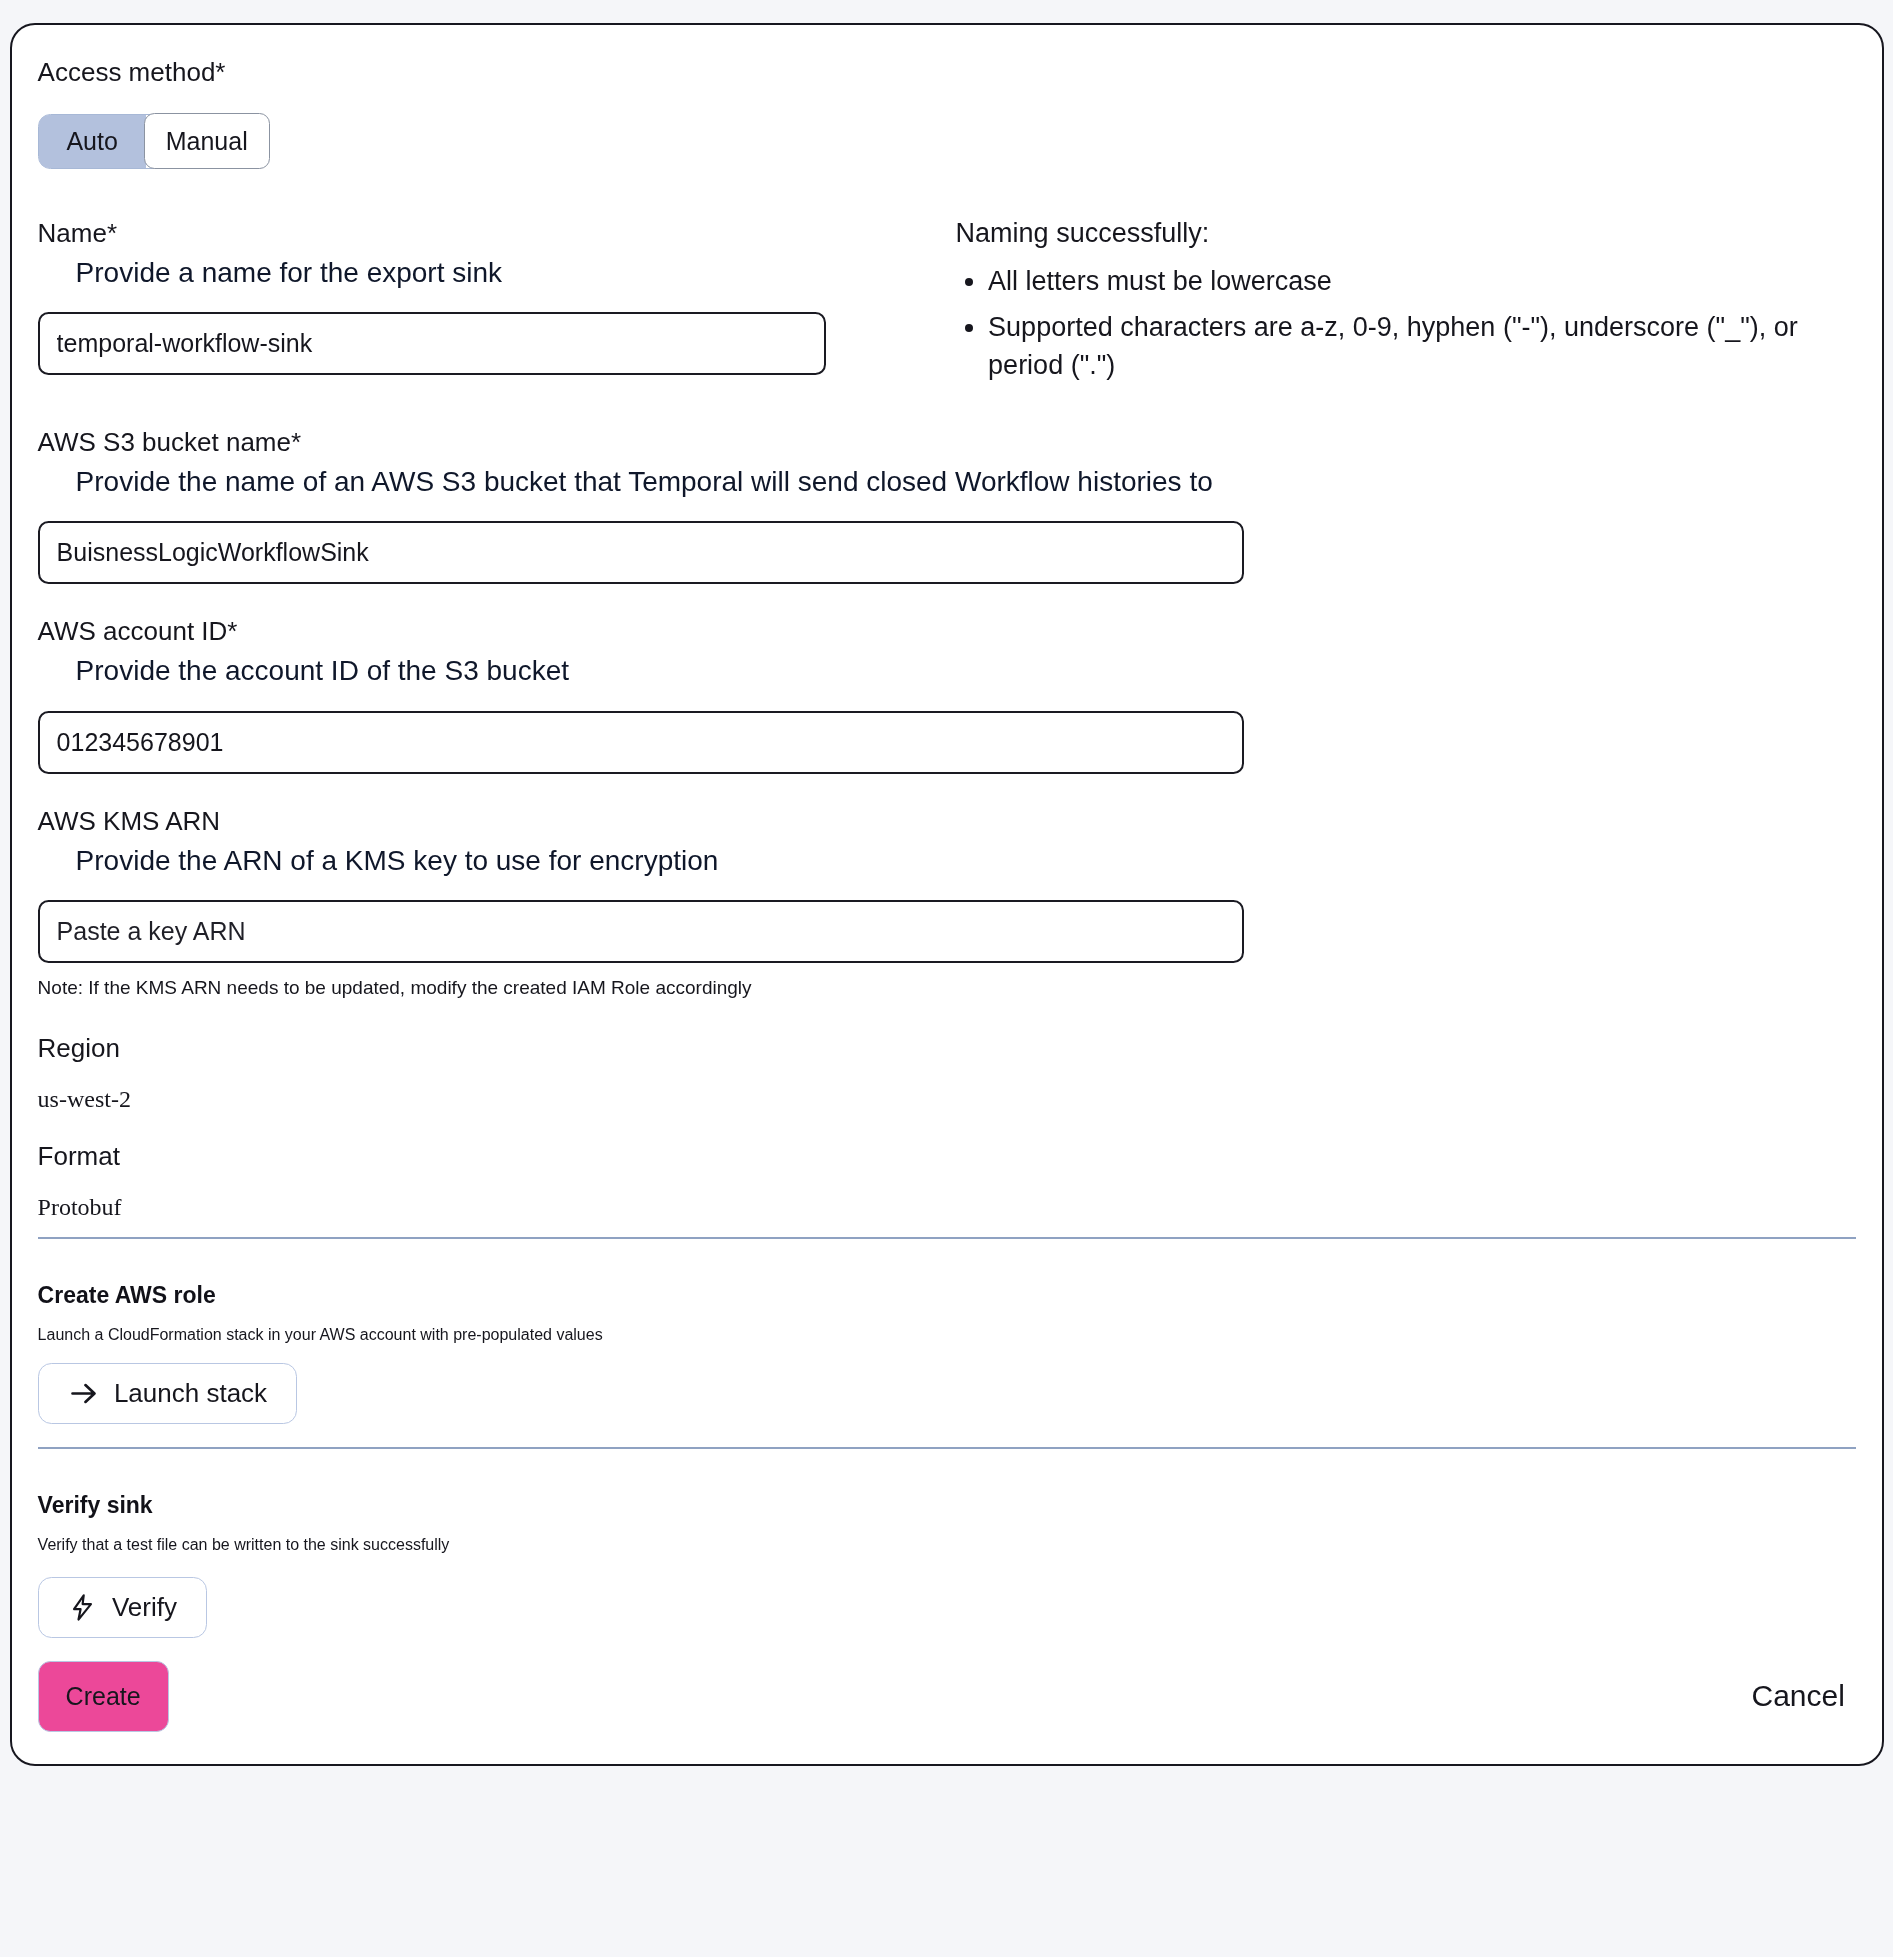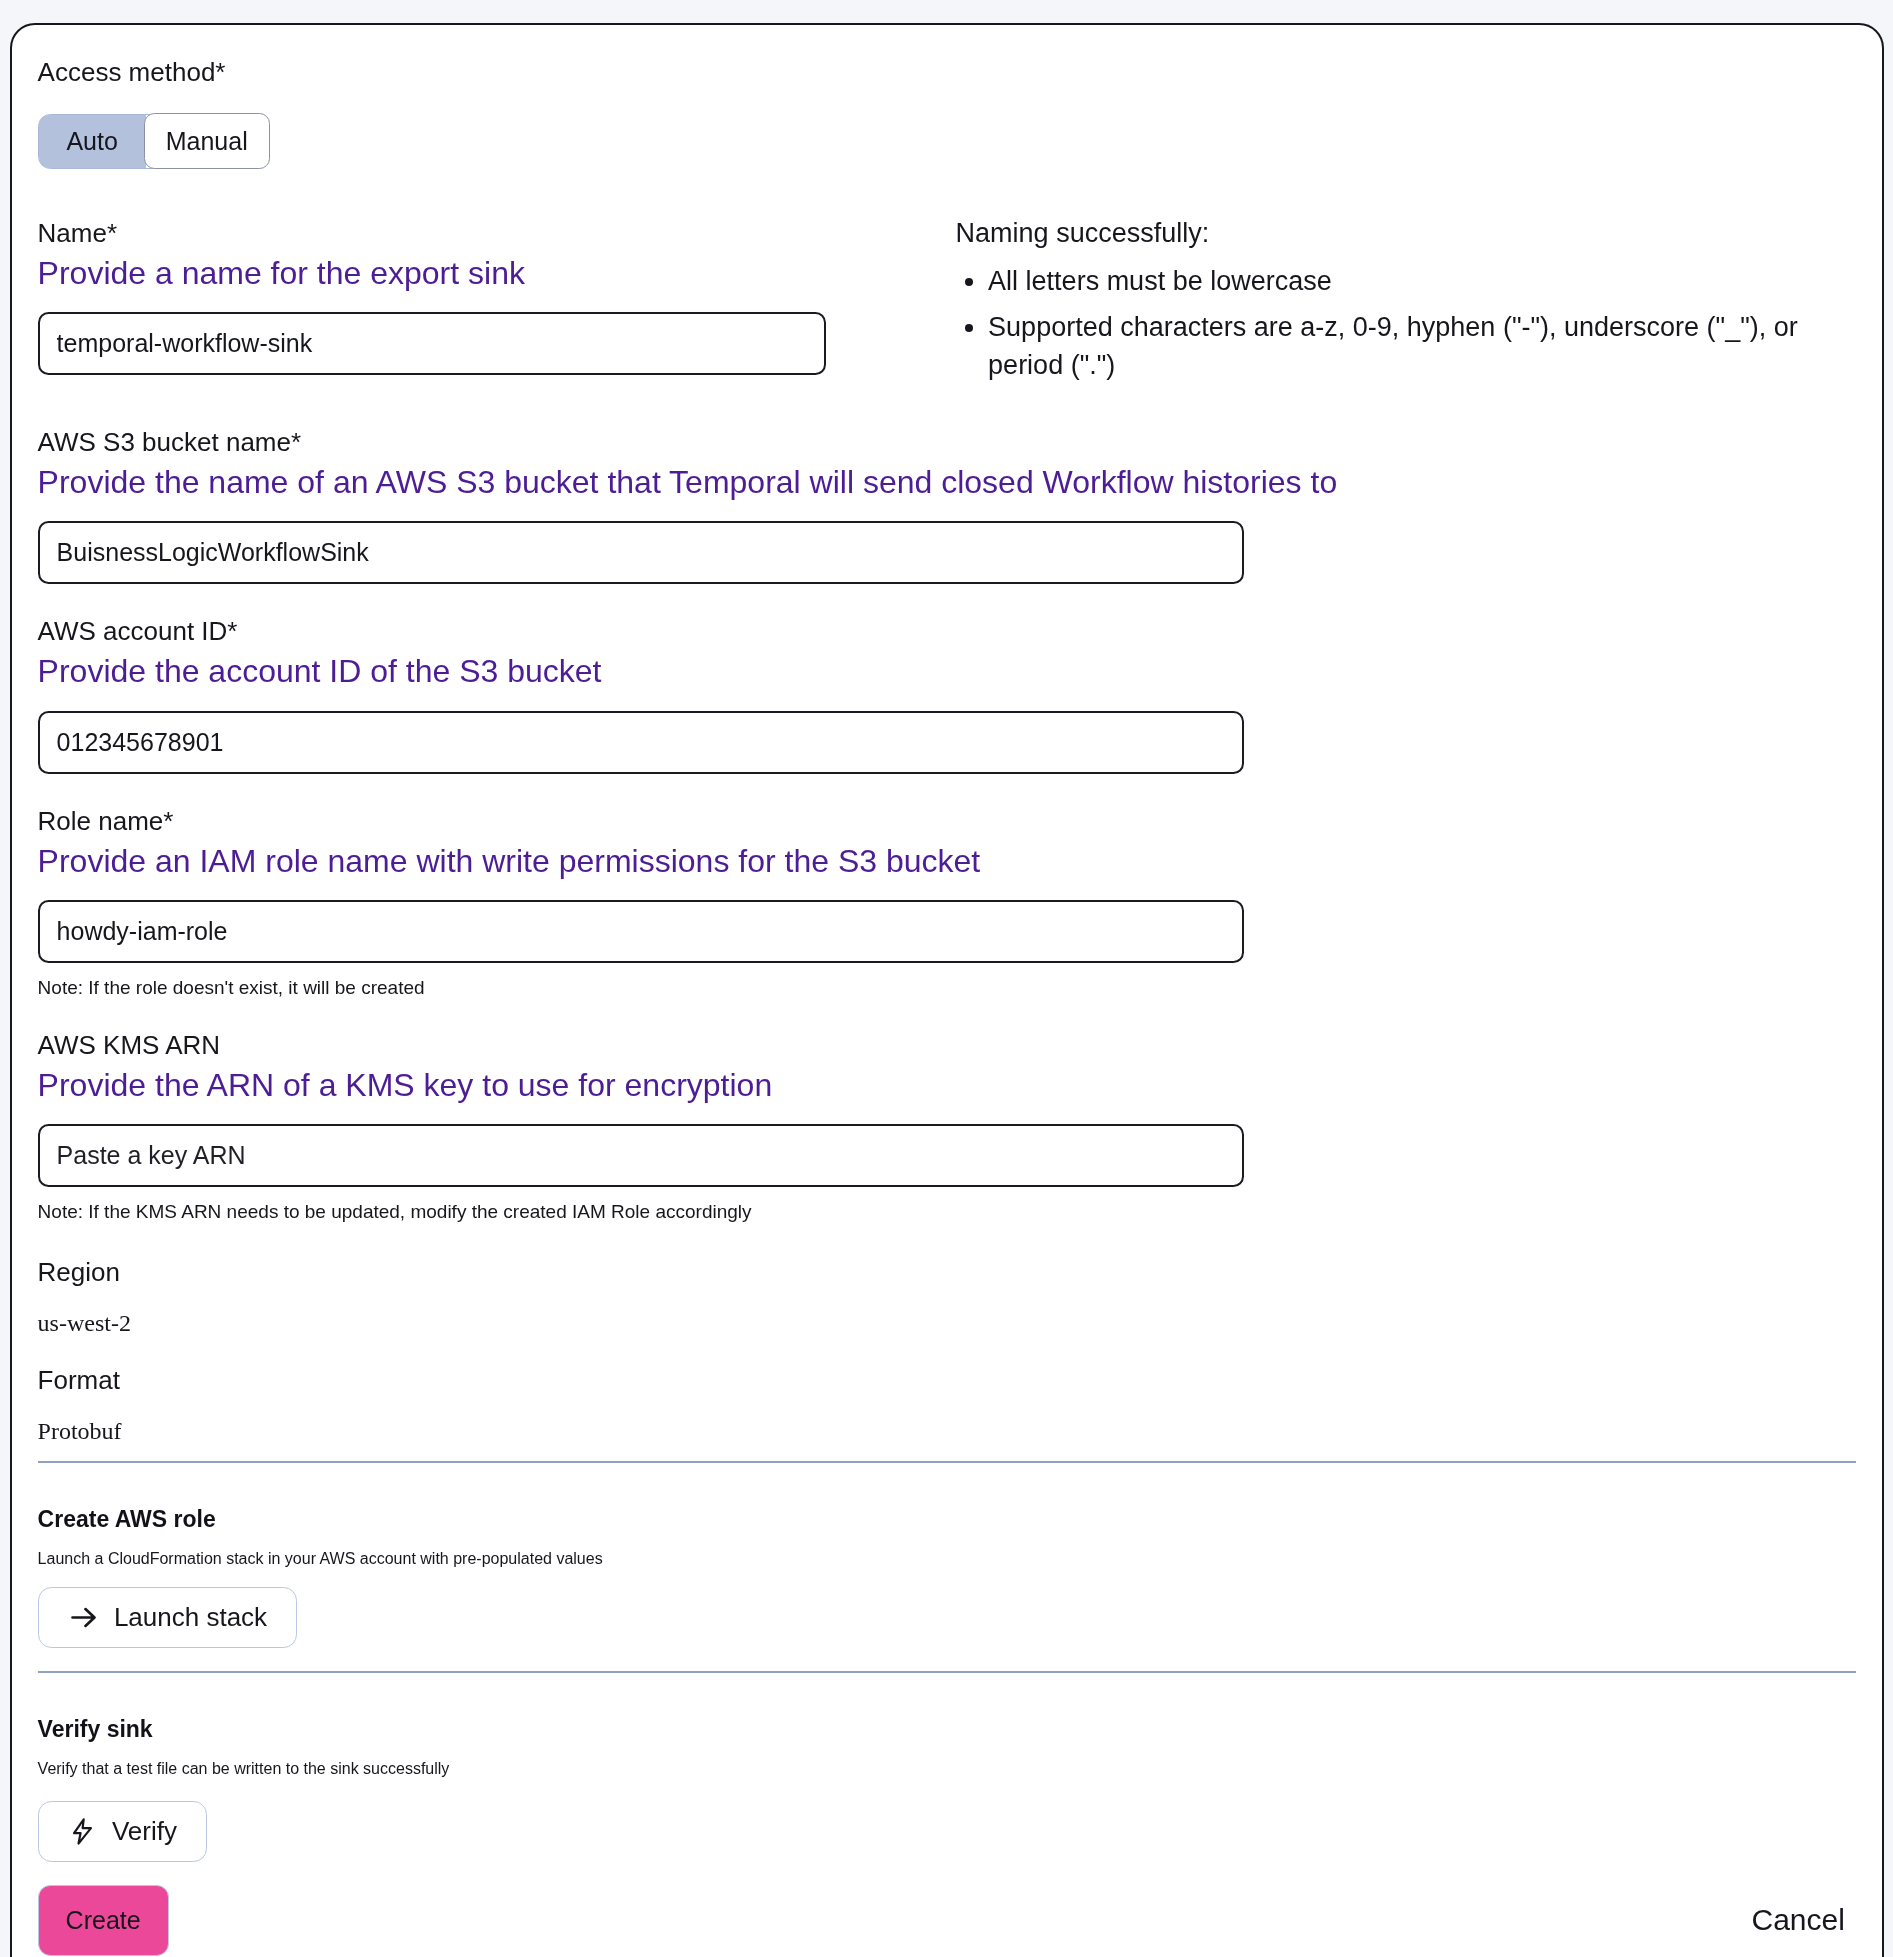--- a/index.html
+++ b/index.html
@@ -21,7 +21,7 @@
     font-size: 26px; line-height: 32.5px; color: #16161d;
   }
   .field-desc {
-    font-size: 32px; line-height: 32.5px; margin-top: 7.6px; color: #4c1d95;
+    font-size: 28px; line-height: 32.5px; margin-top: 7.6px; color: #0f172a; margin-left: 38px;
   }
   .text-input {
     display: block;

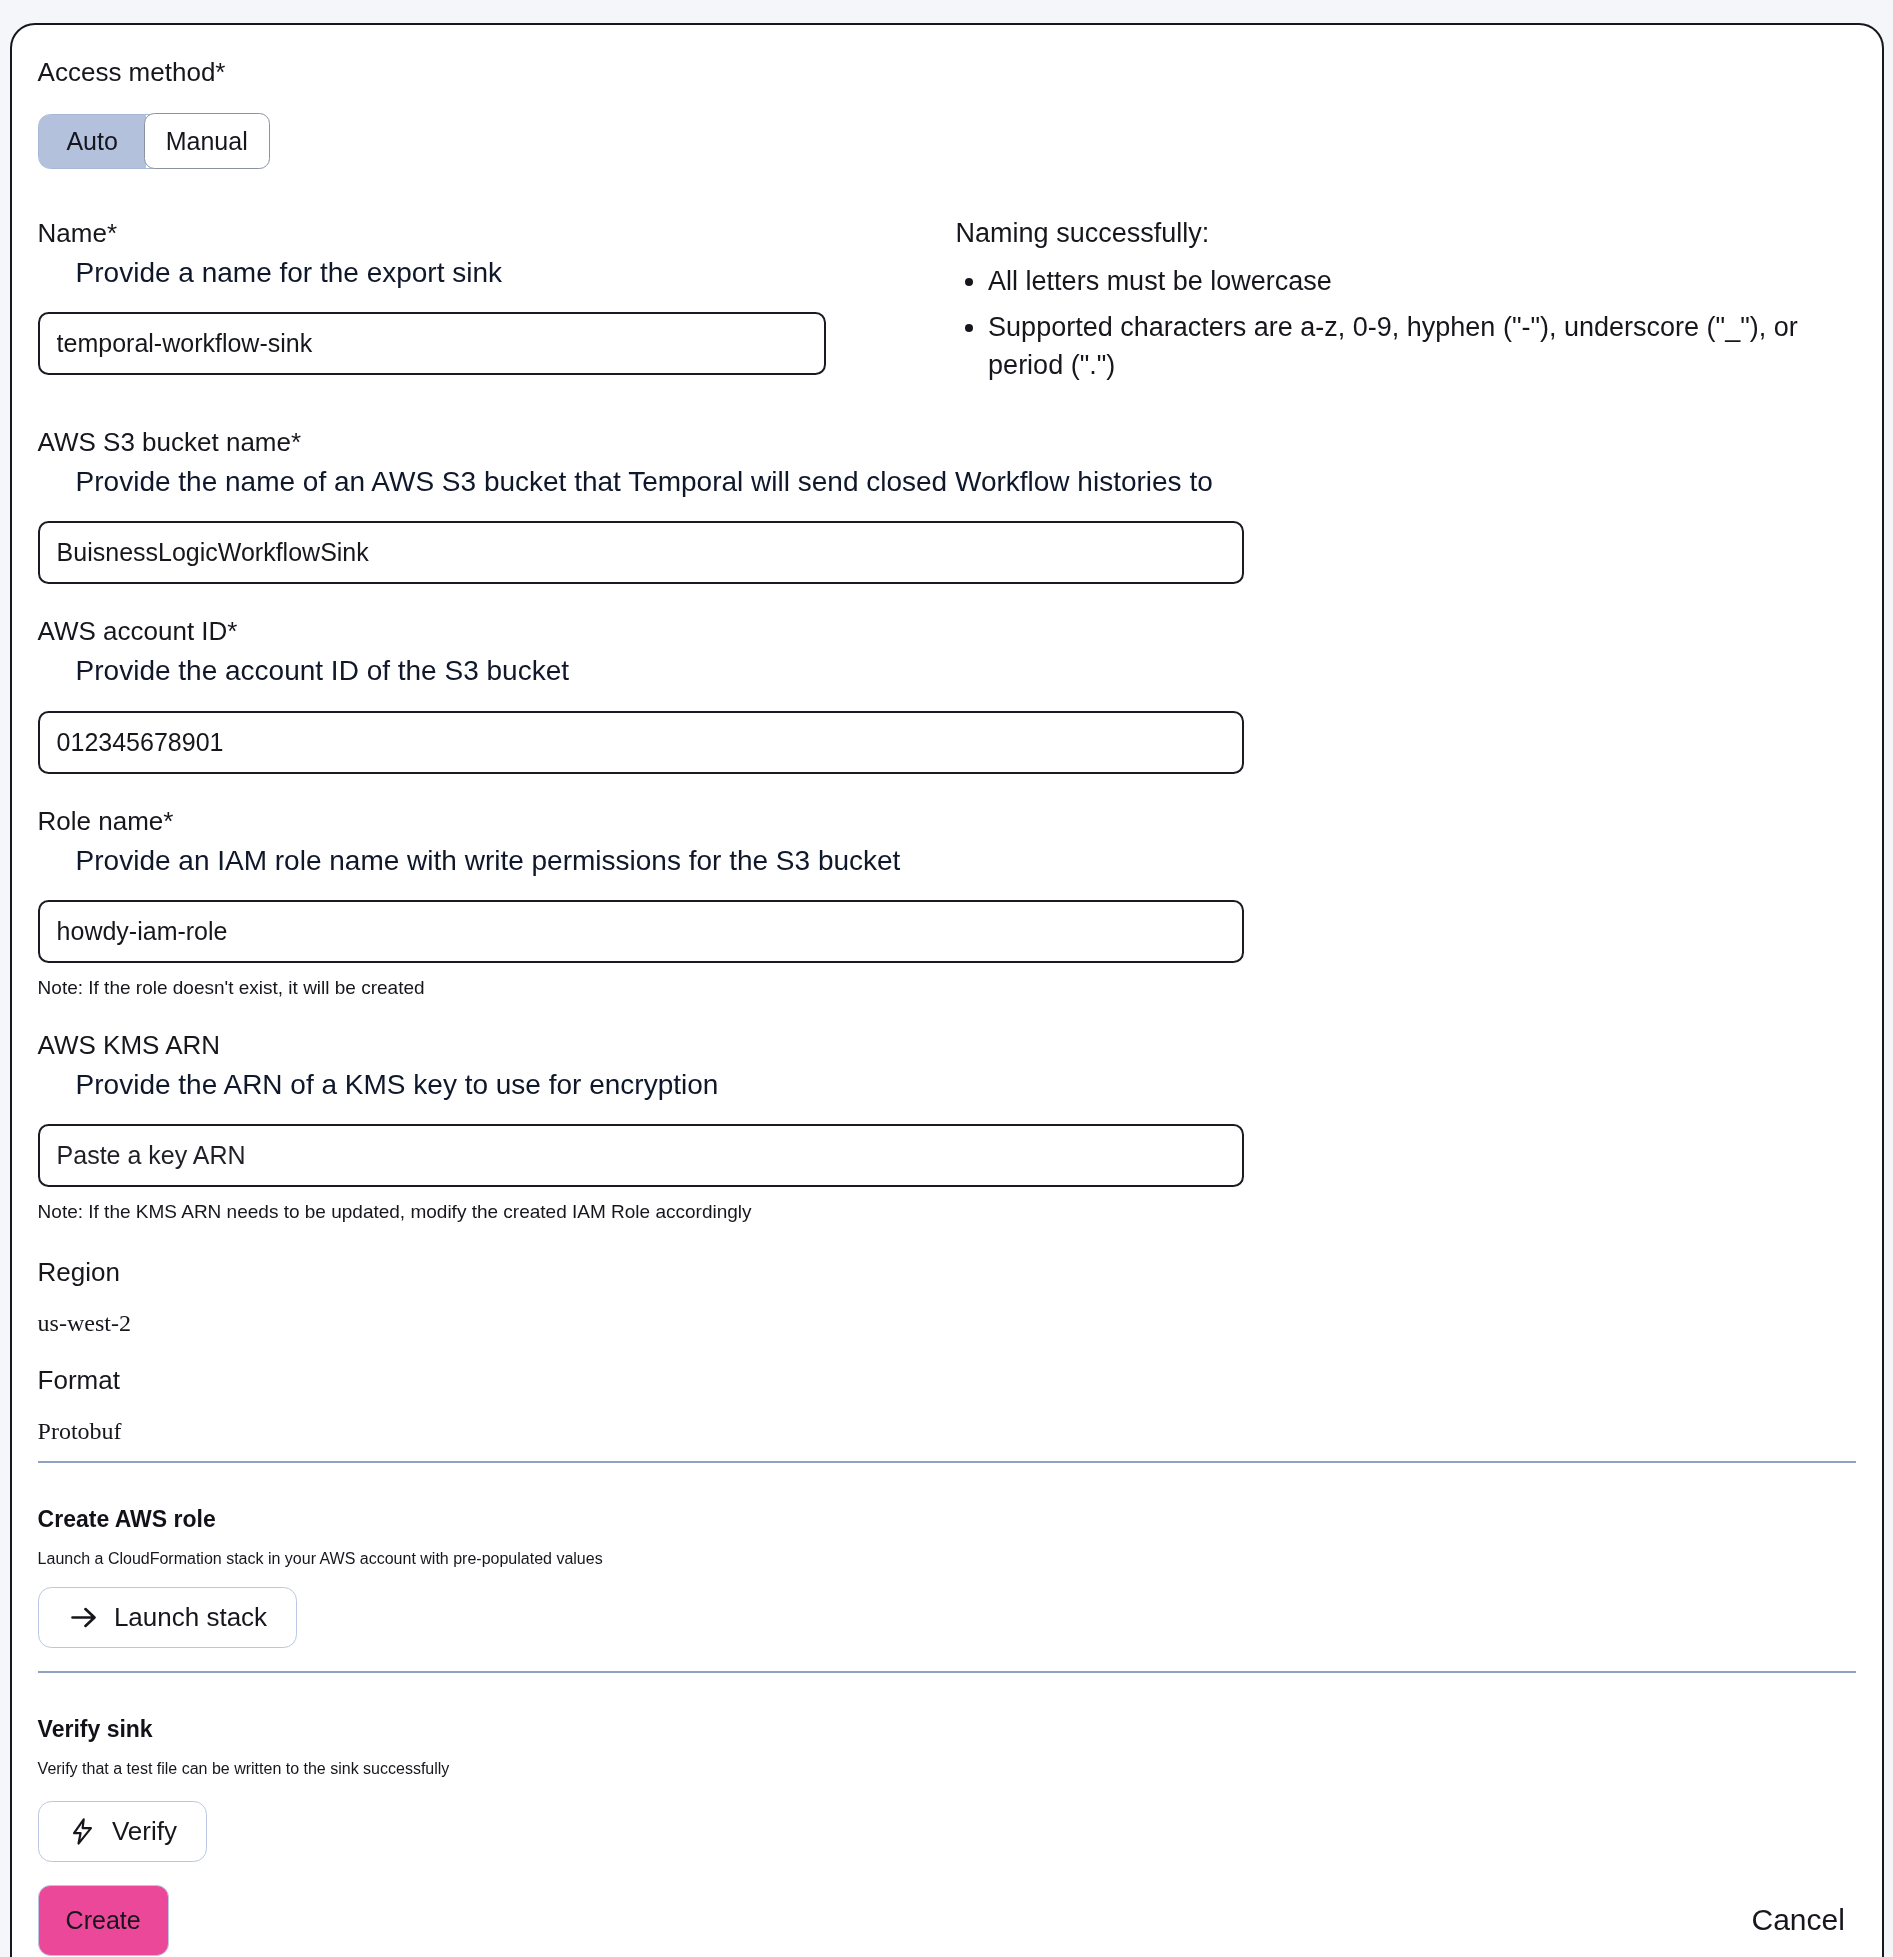--- a/index.html
+++ b/index.html
@@ -187,12 +187,6 @@
     <input class="text-input" type="text" value="012345678901" style="">
   </div>
 
-  <div class="field-block mb-role">
-    <div class="field-label">Role name*</div>
-    <div class="field-desc">Provide an IAM role name with write permissions for the S3 bucket</div>
-    <input class="text-input" type="text" value="howdy-iam-role" style="">
-    <div class="field-note">Note: If the role doesn't exist, it will be created</div>
-  </div>
 
   <div class="field-block mb-kms">
     <div class="field-label">AWS KMS ARN</div>

